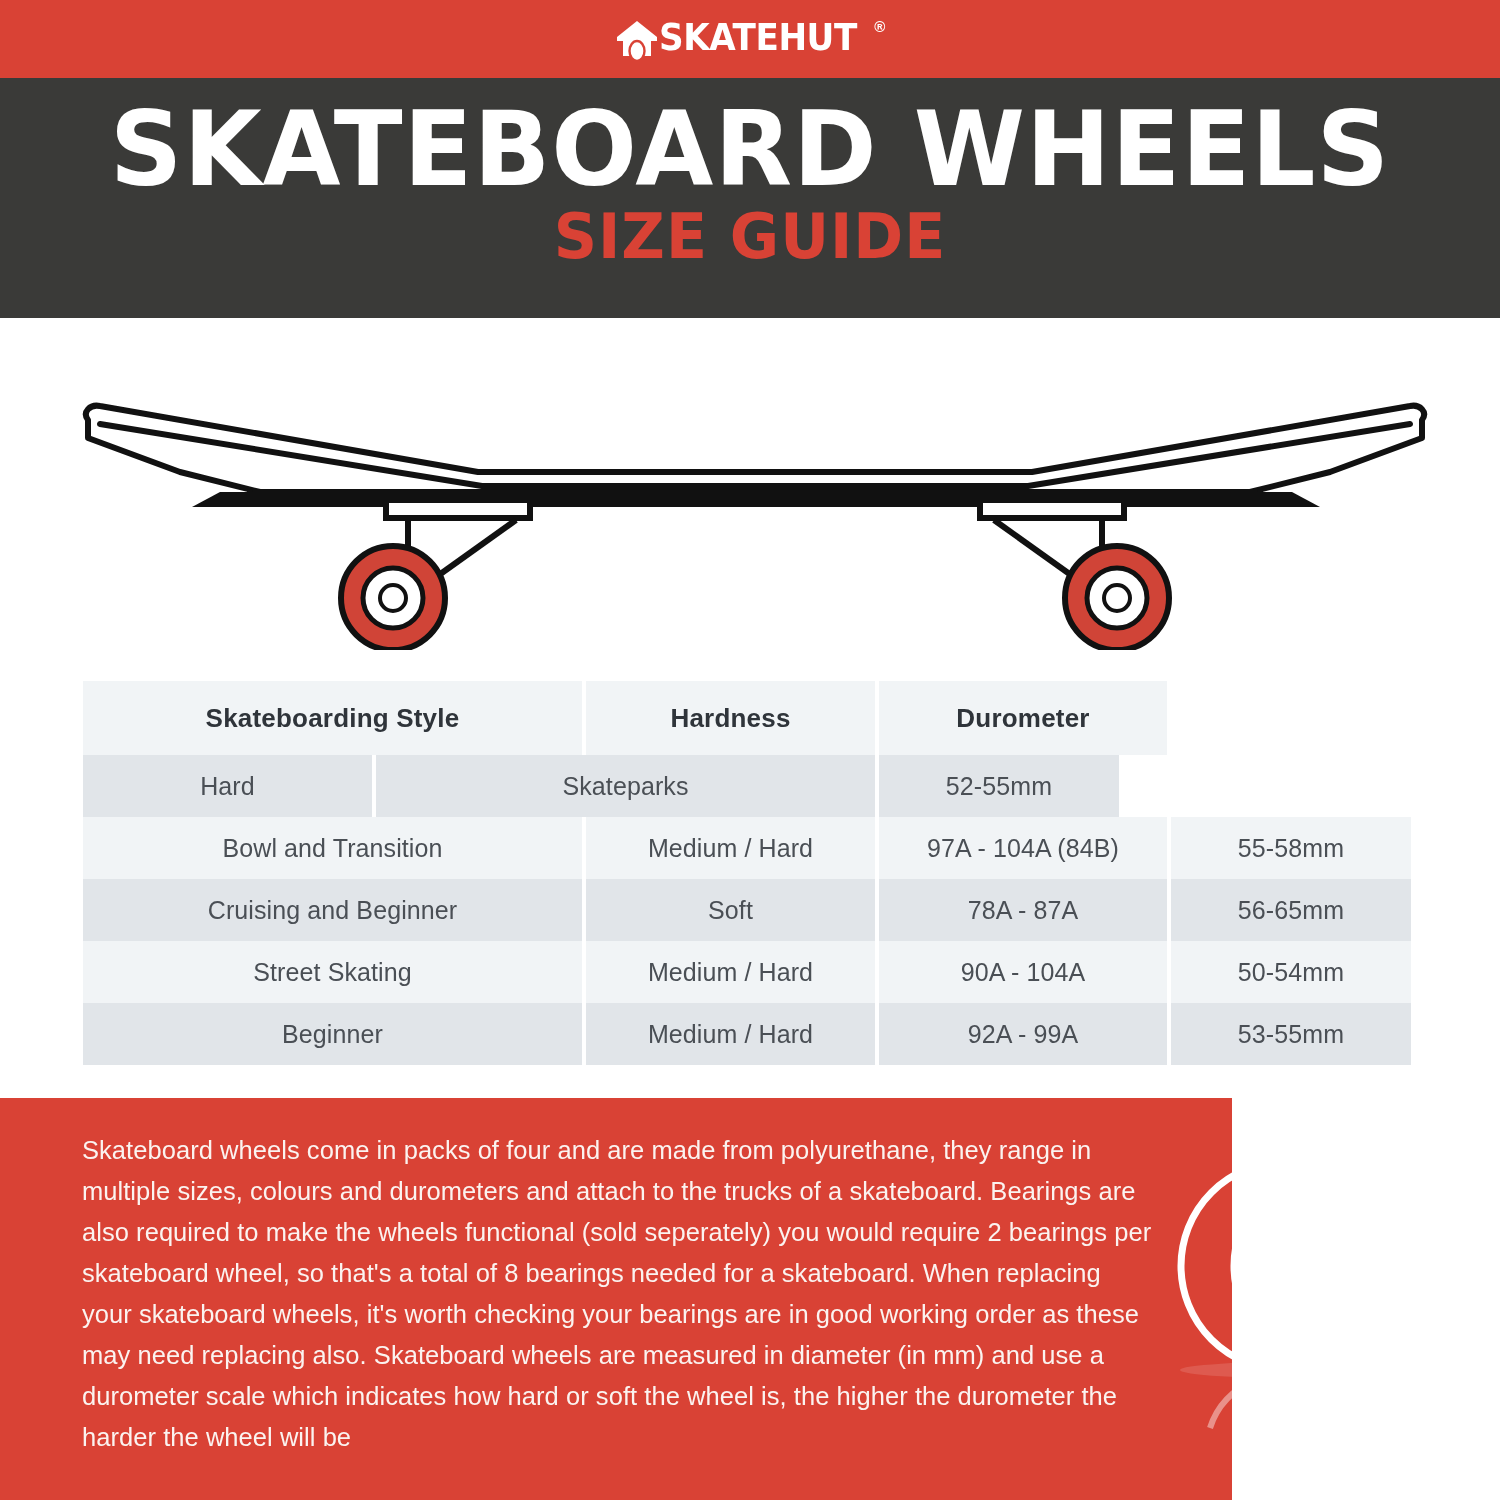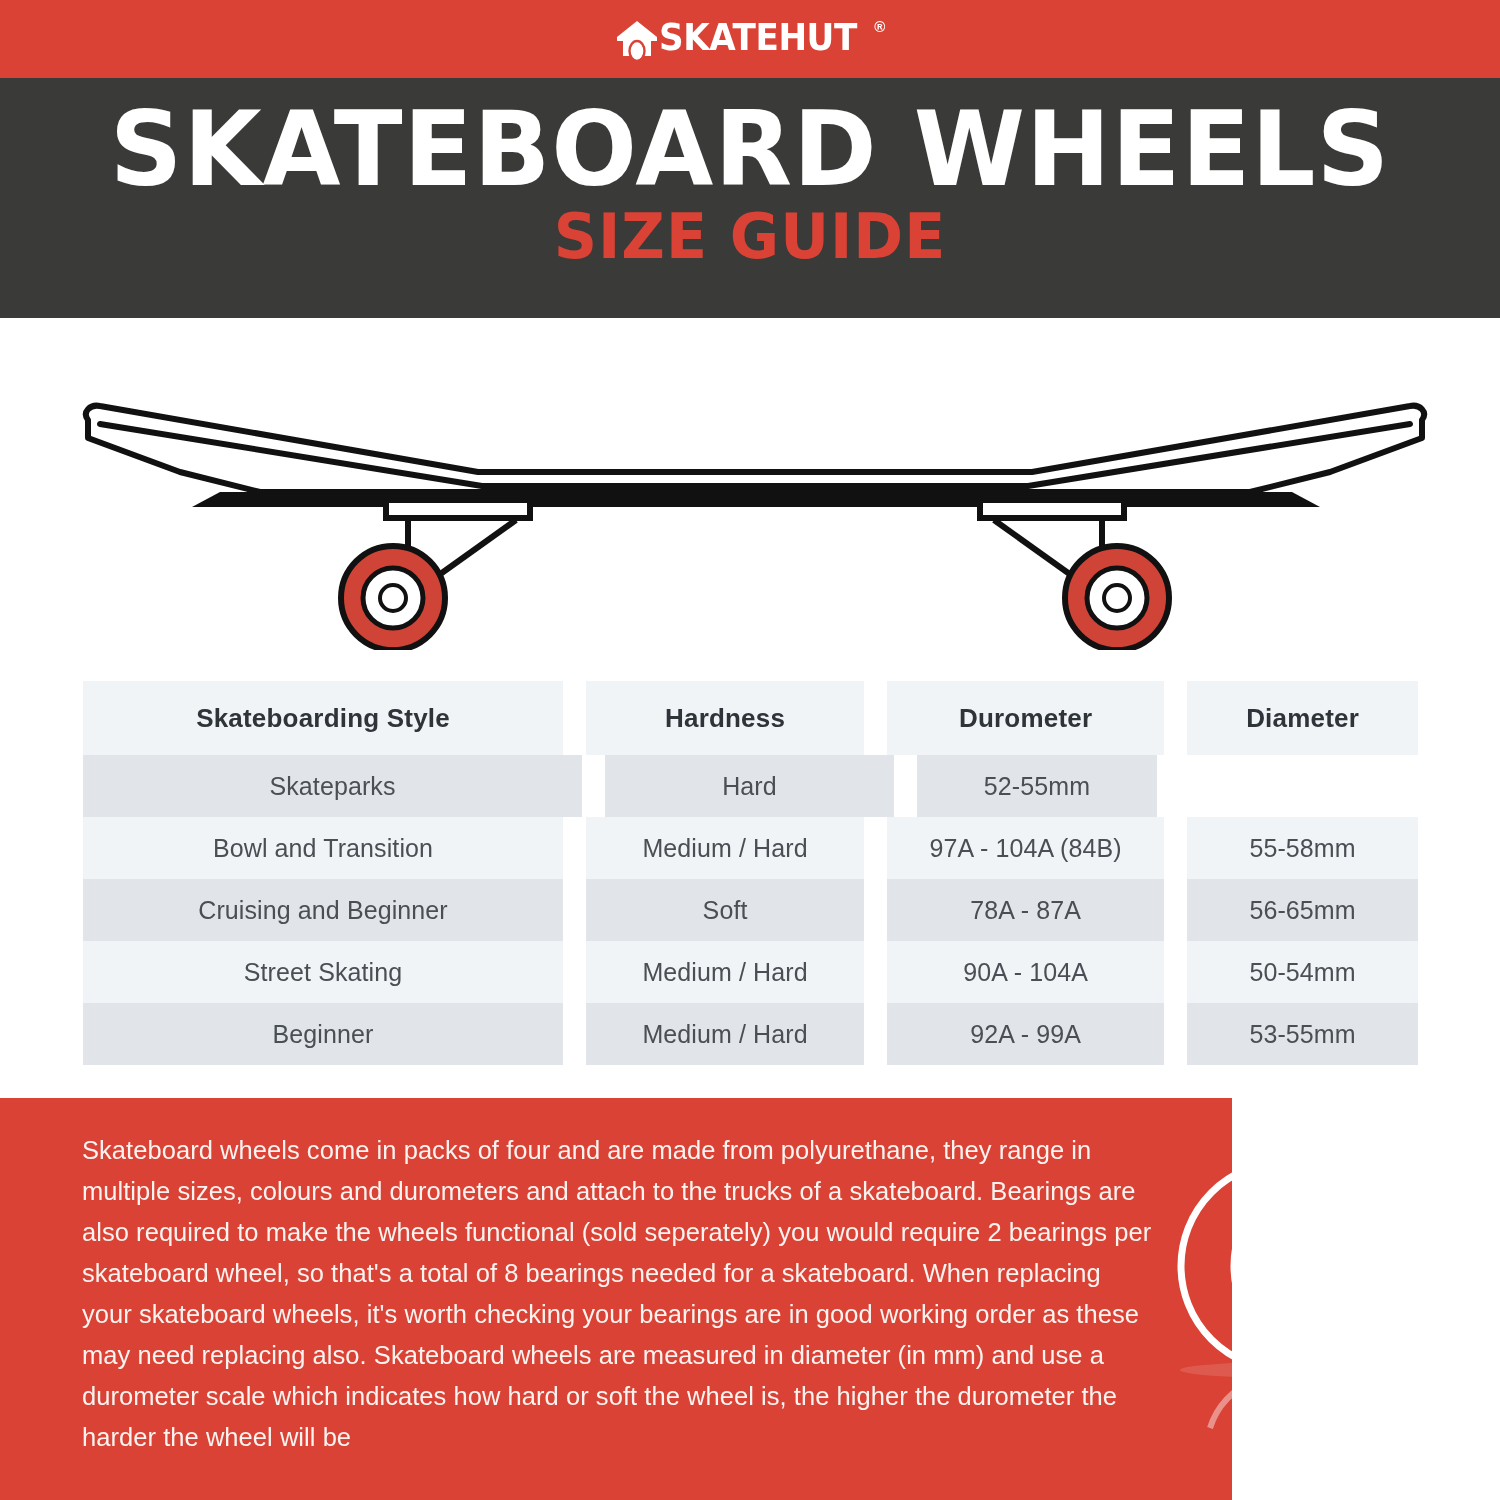--- a/index.html
+++ b/index.html
@@ -85,7 +85,7 @@
   }
   .trow {
     display: flex;
-    gap: 23px;
+    gap: 4px;
     height: 62px;
   }
   .trow.header { height: 74px; }

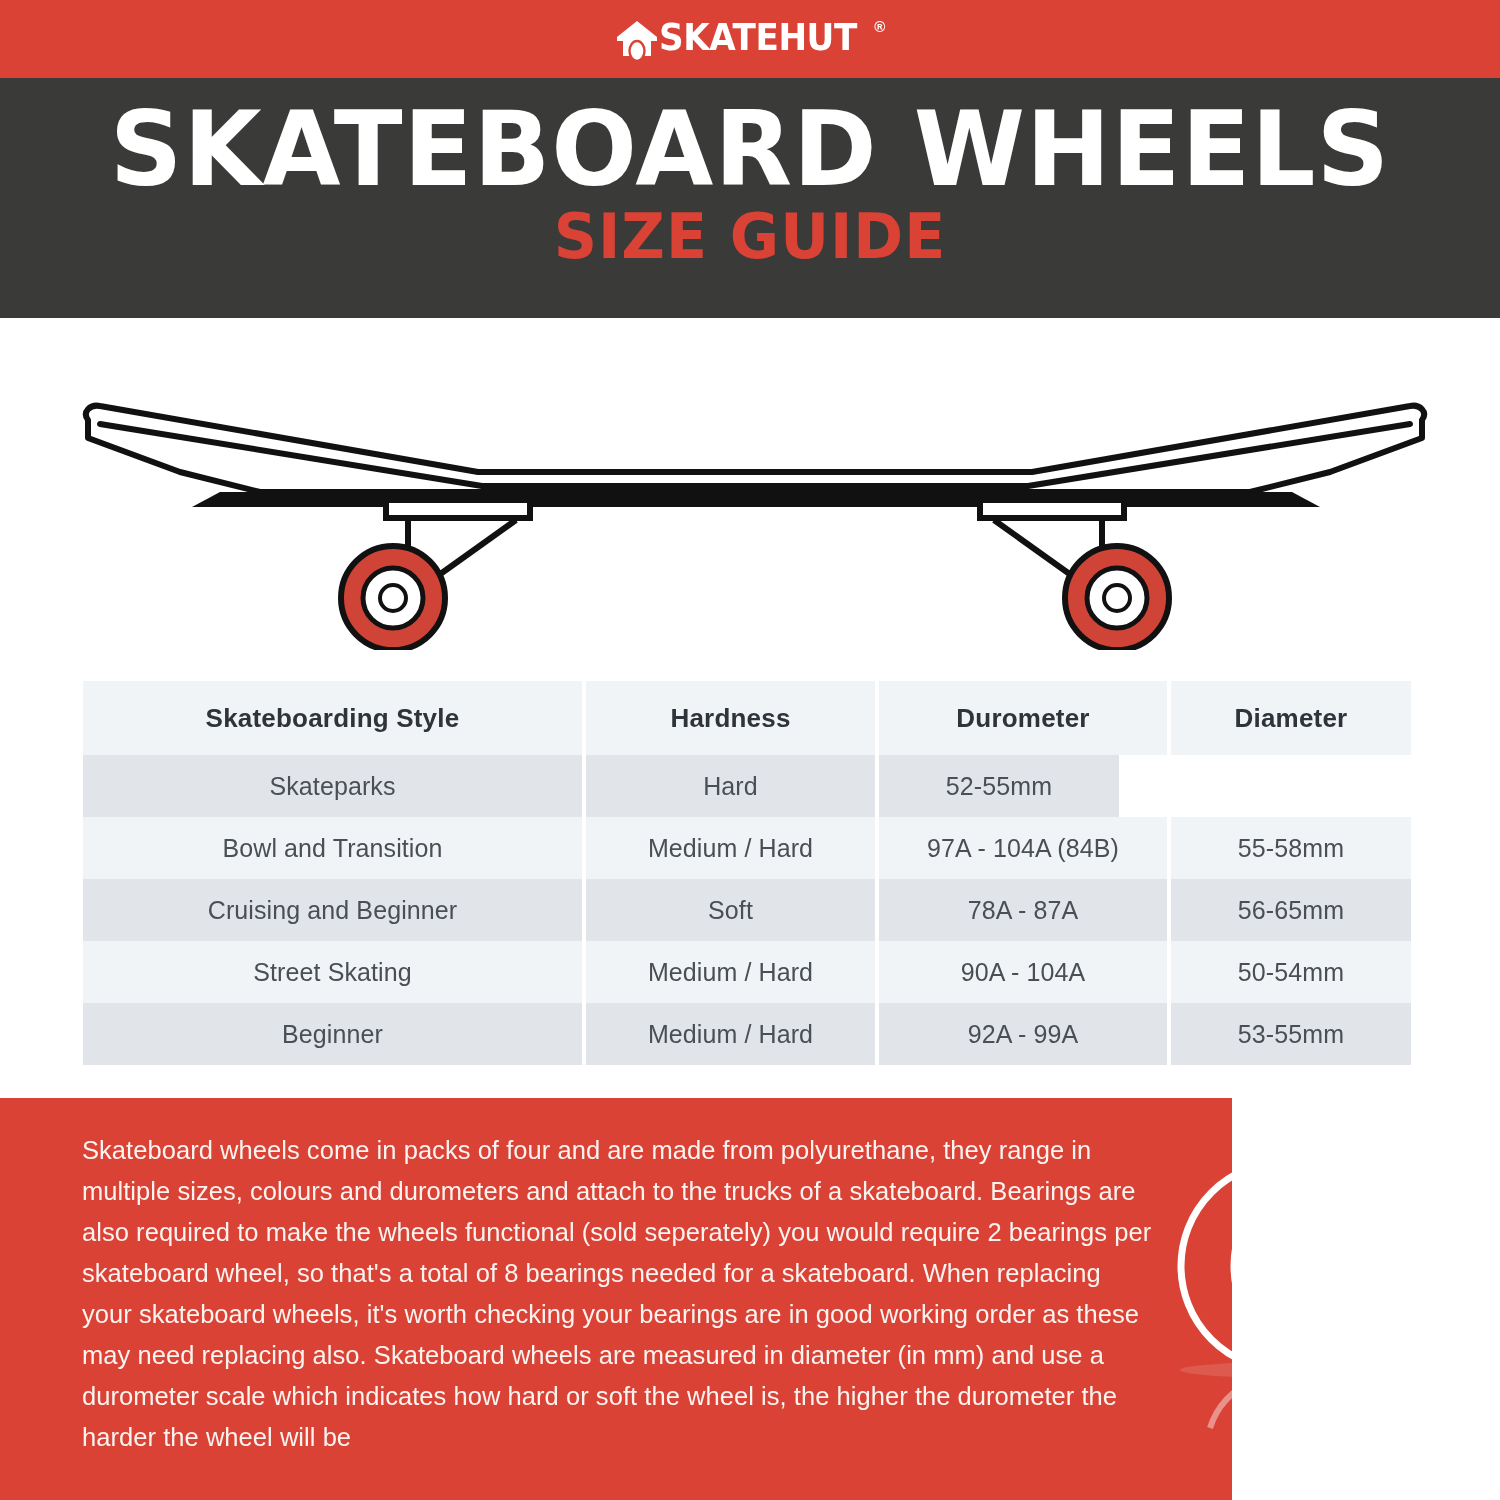--- a/index.html
+++ b/index.html
@@ -200,7 +200,6 @@
       <div class="cell c-style">Skateboarding Style</div>
       <div class="cell c-hard">Hardness</div>
       <div class="cell c-duro">Durometer</div>
-      <div class="cell c-diam">Diameter</div>
     </div>
 
     <div class="trow alt">

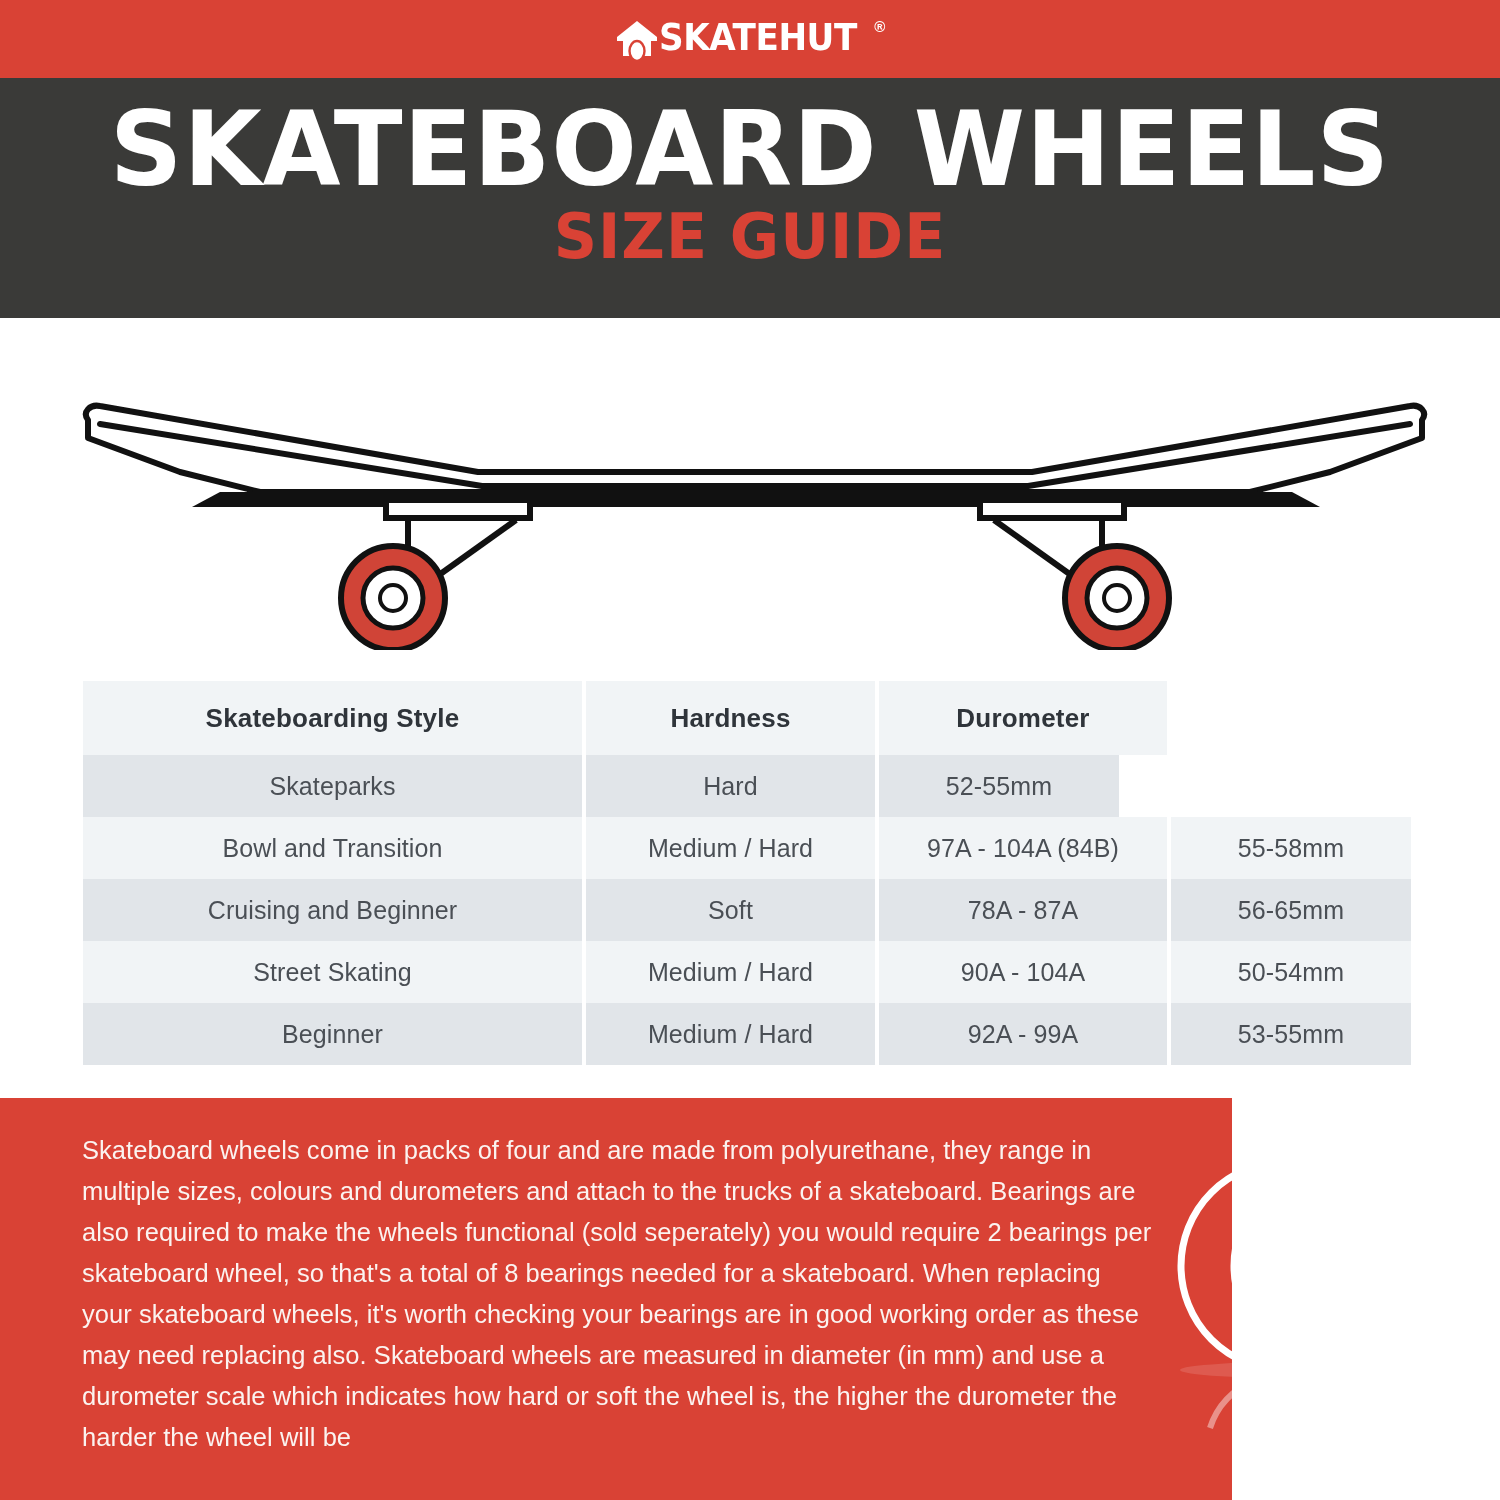--- a/index.html
+++ b/index.html
@@ -203,8 +203,8 @@
     </div>
 
     <div class="trow alt">
+      <div class="cell c-hard">Hard</div>
       <div class="cell c-style">Skateparks</div>
-      <div class="cell c-hard">Hard</div>
       <div class="cell c-diam">52-55mm</div>
     </div>
 

